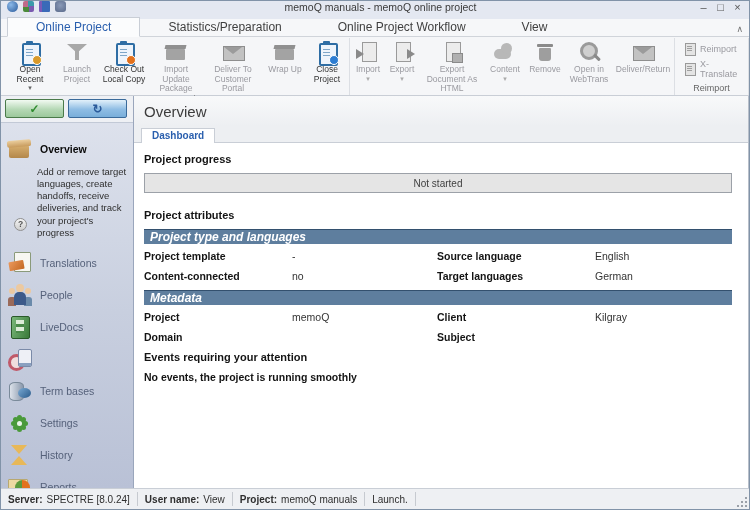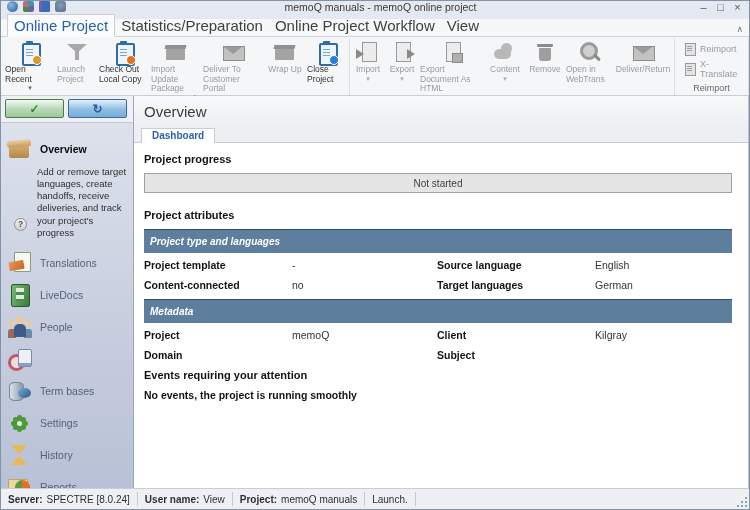--- a/index.html
+++ b/index.html
@@ -24,7 +24,7 @@
   .win-controls span { width:17px; text-align:center; font-size:11px; color:#555; cursor:default; }
   
   .tabsrow { height:18px; background:#f6f7f9; display:flex; align-items:flex-end; padding-left:6px; border-bottom:1px solid #d0d4da; position:relative; flex:none; }
-  .rtab { padding:2px 6px 2px; font-size:15px; color:#3f3f3f; cursor:default; }
+  .rtab { padding:2px 28px 2px; font-size:12px; color:#3f3f3f; cursor:default; }
   .rtab.active { background:#fbfcfd; border:1px solid #c9ced6; border-bottom:1px solid #fbfcfd; color:#2a5fae; margin-bottom:-1px; }
   .collapse-chevron { position:absolute; right:6px; bottom:2px; font-size:9px; color:#777; }
   

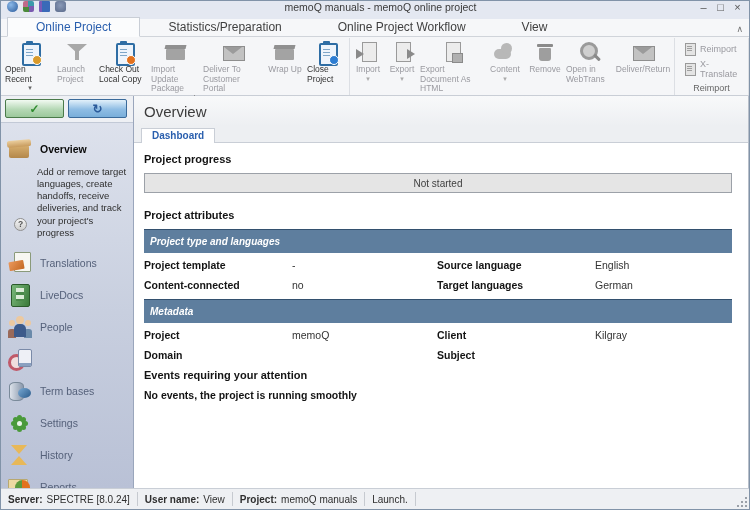--- a/index.html
+++ b/index.html
@@ -31,7 +31,7 @@
   .ribbon { height:59px; background:#f5f6f8; border-bottom:1px solid #c9ced6; display:flex; padding:1px 0 0 2px; flex:none; }
   .rgroup { display:flex; flex-direction:column; border-right:1px solid #dcdfe4; padding:0 1px; }
   .rbuttons { flex:1; display:flex; align-items:stretch; }
-  .rbtn { display:flex; flex-direction:column; align-items:center; padding:1px 1px 0; font-size:8.5px; line-height:1.12; color:#333; cursor:default; }
+  .rbtn { display:flex; flex-direction:column; align-items:center; padding:1px 1px 0; font-size:8.5px; line-height:1.12; text-align:center; color:#333; cursor:default; }
   .rbtn.disabled { color:#9a9aa0; }
   .rgroup-label { font-size:9px; color:#666; text-align:center; padding:0 4px 2px; }
   .rdrop { font-size:7px; color:#666; line-height:1; }

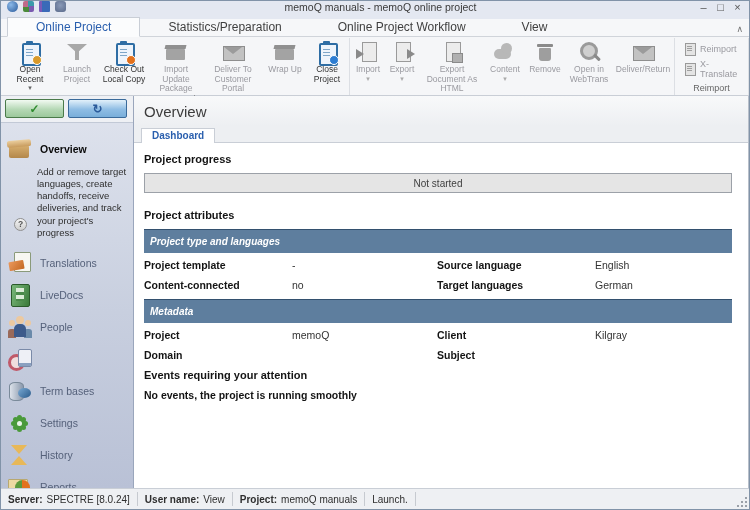--- a/index.html
+++ b/index.html
@@ -111,7 +111,7 @@
   .cbody { flex:1; padding:8px 16px 0 10px; overflow:hidden; }
   .h-bold { font-size:11px; font-weight:bold; color:#141414; margin:2px 0 8px; }
   .progressbar { height:20px; background:#e5e5e5; border:1px solid #9ca1a8; display:flex; align-items:center; justify-content:center; font-size:10px; color:#3f3f3f; margin-bottom:16px; }
-  .sect-header { height:24px; background:#5e7e9e; border-top:1px solid #33506e; color:#fff; font-size:10px; font-style:italic; font-weight:bold; display:flex; align-items:center; padding-left:6px; }
+  .sect-header { height:15px; background:#5e7e9e; border-top:1px solid #33506e; color:#fff; font-size:12px; font-style:italic; font-weight:bold; display:flex; align-items:center; padding-left:6px; }
   .attr-row { display:grid; grid-template-columns:148px 145px 158px 1fr; font-size:10.5px; padding:6px 0 2px; }
   .attr-label { font-weight:bold; color:#141414; }
   .attr-value { color:#333; }

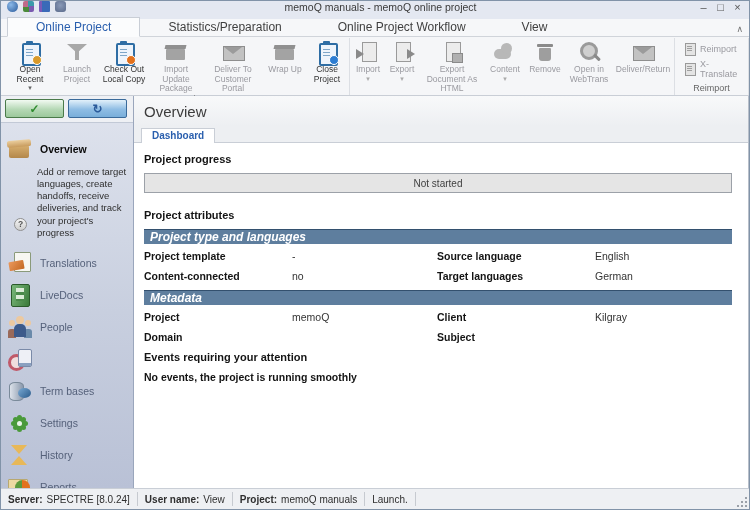--- a/index.html
+++ b/index.html
@@ -276,12 +276,12 @@
         <span class="side-label">Translations</span>
       </div>
       <div class="side-item">
+        <div class="sico sico-people"></div>
+        <span class="side-label">People</span>
+      </div>
+      <div class="side-item">
         <div class="sico sico-livedocs"></div>
         <span class="side-label">LiveDocs</span>
-      </div>
-      <div class="side-item">
-        <div class="sico sico-people"></div>
-        <span class="side-label">People</span>
       </div>
       <div class="side-item">
         <div class="sico sico-tm"></div>

